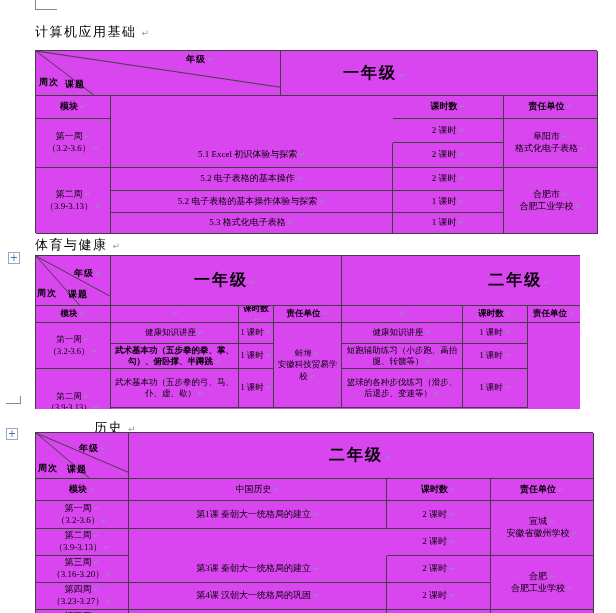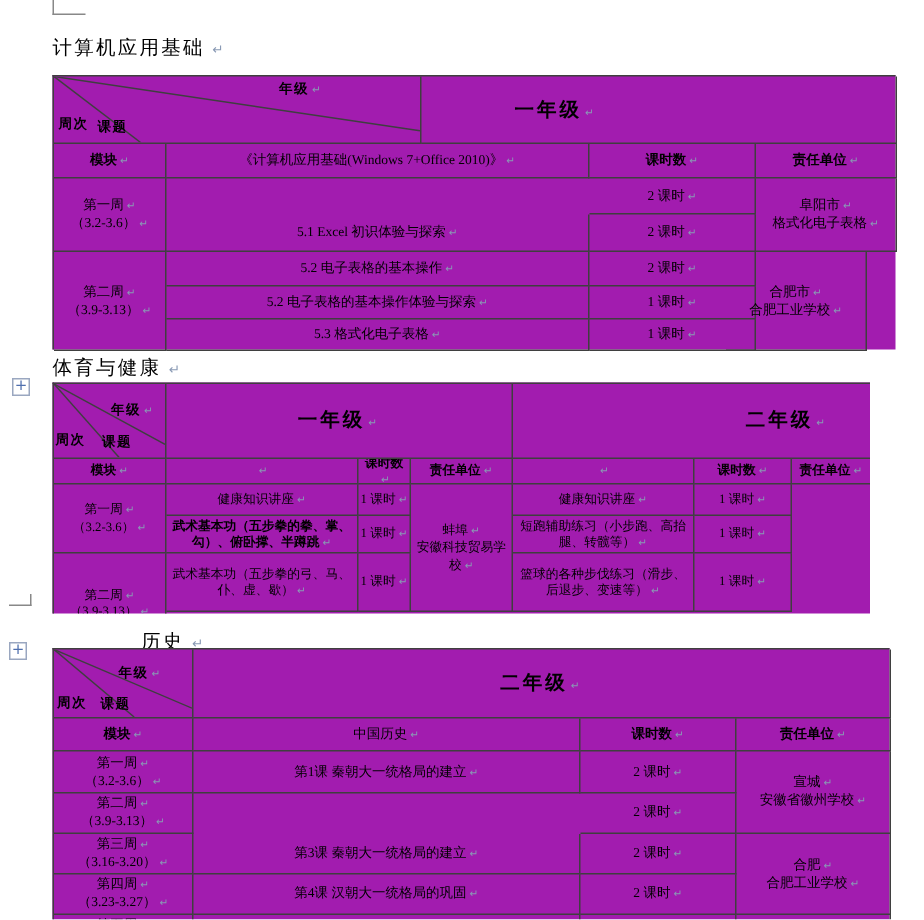--- a/index.html
+++ b/index.html
@@ -6,7 +6,7 @@
   .page{position:relative;width:616px;height:613px;background:#ffffff;overflow:hidden;
         font-family:"Liberation Serif","DejaVu Serif",serif;color:#000;}
   .title{position:absolute;font-size:13px;letter-spacing:1.5px;white-space:nowrap;}
-  .tbl{position:absolute;box-sizing:border-box;border-top:1px solid #3f3f3f;border-left:1px solid #3f3f3f;background:#a21caf;}
+  .tbl{position:absolute;box-sizing:border-box;border-top:1px solid #3f3f3f;border-left:1px solid #3f3f3f;background:#d946ef;}
   .clip{overflow:hidden;}
   .cell{position:absolute;box-sizing:border-box;border-right:1px solid #3f3f3f;border-bottom:1px solid #3f3f3f;
         display:flex;flex-direction:column;align-items:center;justify-content:center;

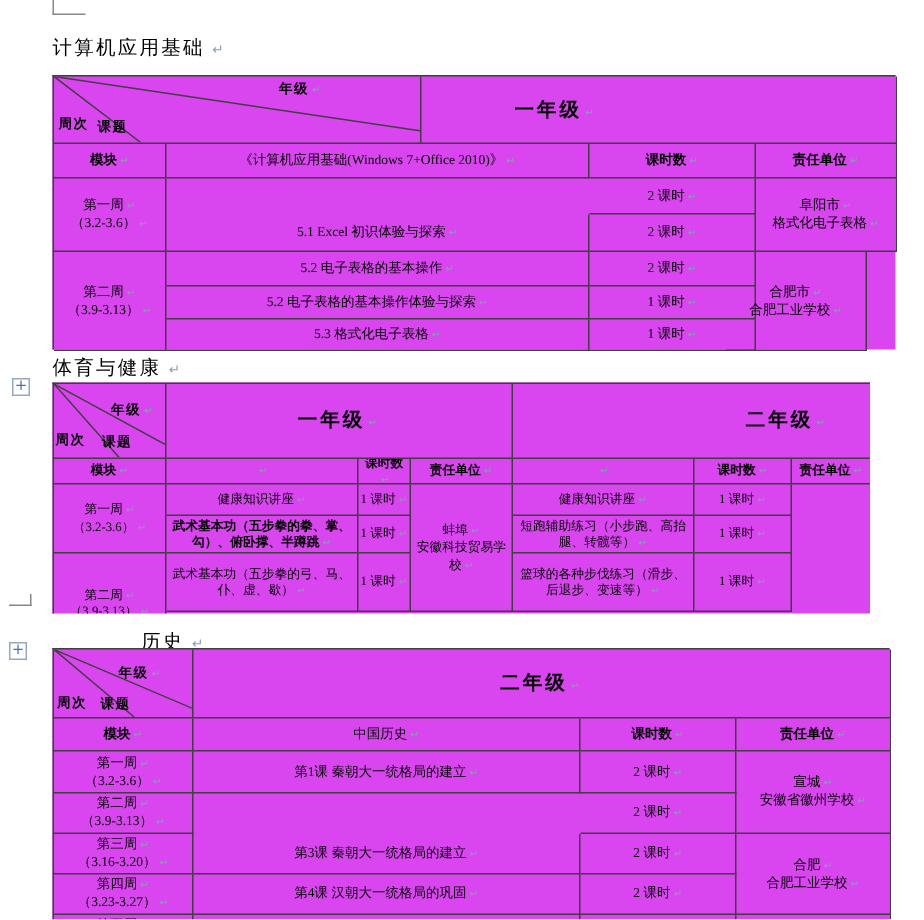--- a/index.html
+++ b/index.html
@@ -13,7 +13,7 @@
         text-align:center;font-size:9px;line-height:1.3;overflow:hidden;padding:0 2px;}
   .nb{border-bottom:none;}
   .hdr{font-weight:bold;}
-  .grade{font-size:13px;font-weight:bold;letter-spacing:2px;}
+  .grade{font-size:16px;font-weight:bold;letter-spacing:2px;}
   .t2 .cell{font-size:8.5px;}
   .pm::after{content:"↵";color:#8a9ab5;font-size:7px;margin-left:2px;font-family:"DejaVu Sans",sans-serif;font-weight:normal;}
   .tpm::after{content:"↵";color:#8a9ab5;font-size:9px;margin-left:5px;font-family:"DejaVu Sans",sans-serif;}

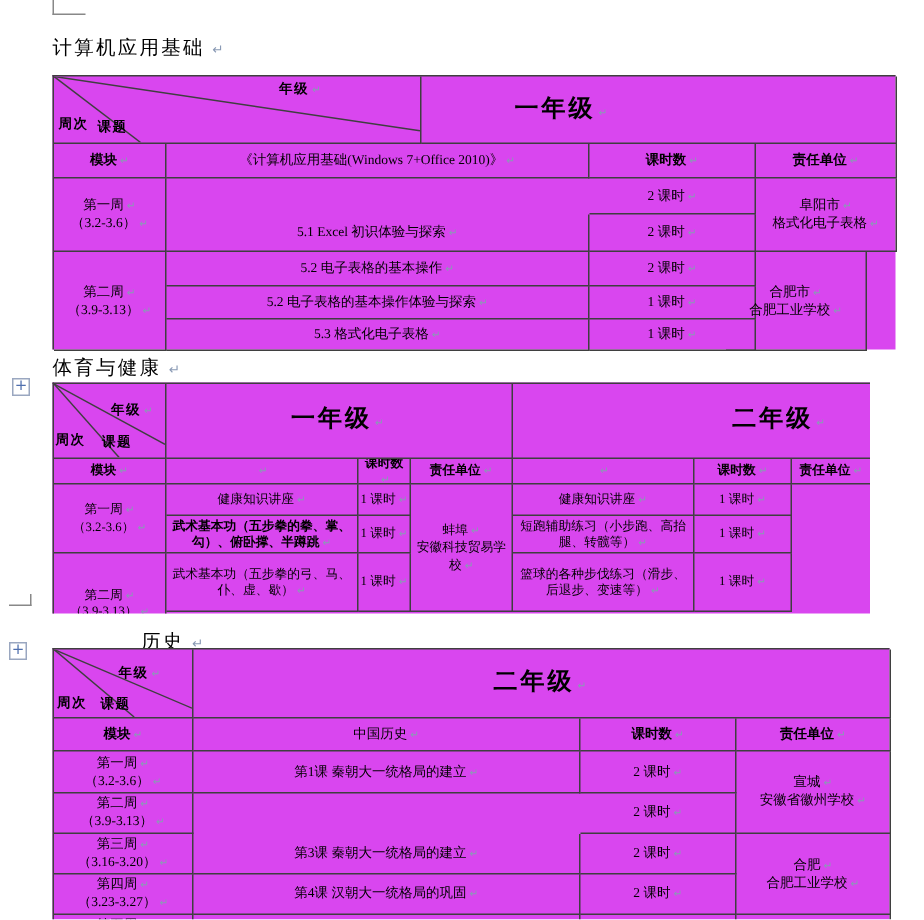--- a/index.html
+++ b/index.html
@@ -55,9 +55,6 @@
     <div class="cell hdr" style="left:0;top:45px;width:75px;height:23px;">
         <span class="pm">模块</span>
       </div>
-    <div class="cell" style="left:75px;top:45px;width:282px;height:23px;">
-        <span class="pm">《计算机应用基础(Windows 7+Office 2010)》</span>
-      </div>
     <div class="cell hdr" style="left:357px;top:45px;width:111px;height:23px;">
         <span class="pm">课时数</span>
       </div>

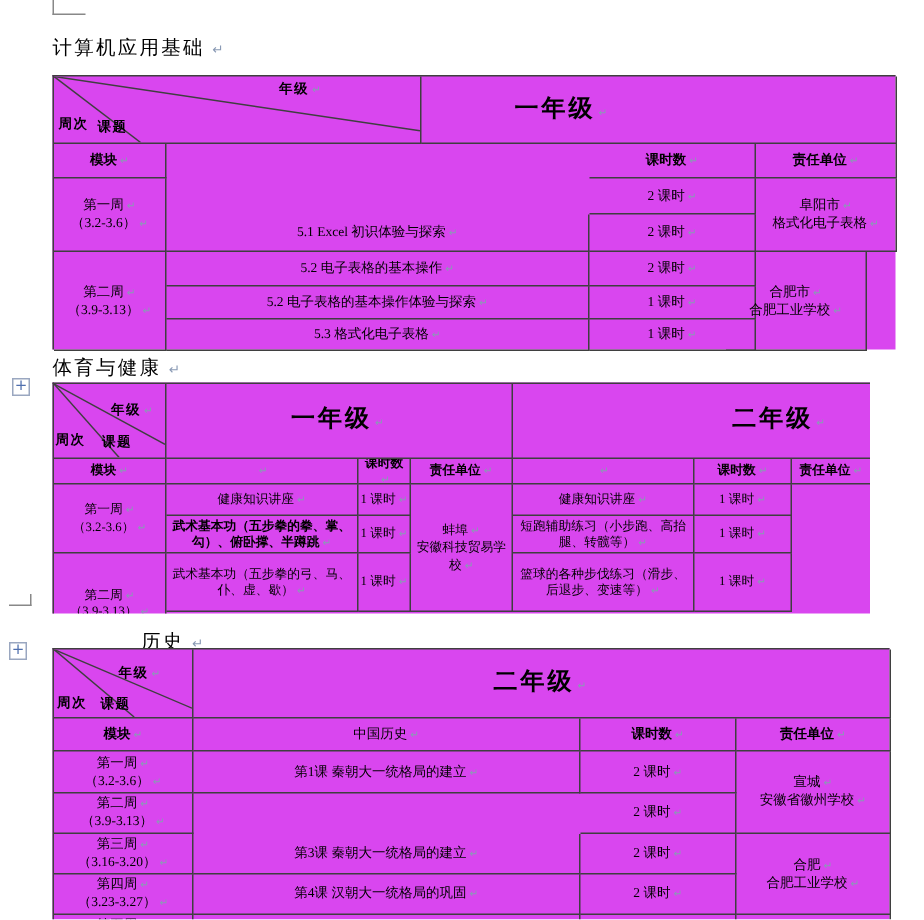--- a/index.html
+++ b/index.html
@@ -104,7 +104,7 @@
       <span class="pm">阜阳市</span>
       <span class="pm">格式化电子表格</span>
     </div>
-    <div class="cell" style="left:448px;top:117px;width:94px;height:66px;align-items:center;">
+    <div class="cell" style="left:468px;top:117px;width:94px;height:66px;align-items:center;">
       <span class="pm">合肥市</span>
       <span class="pm">合肥工业学校</span>
     </div>

